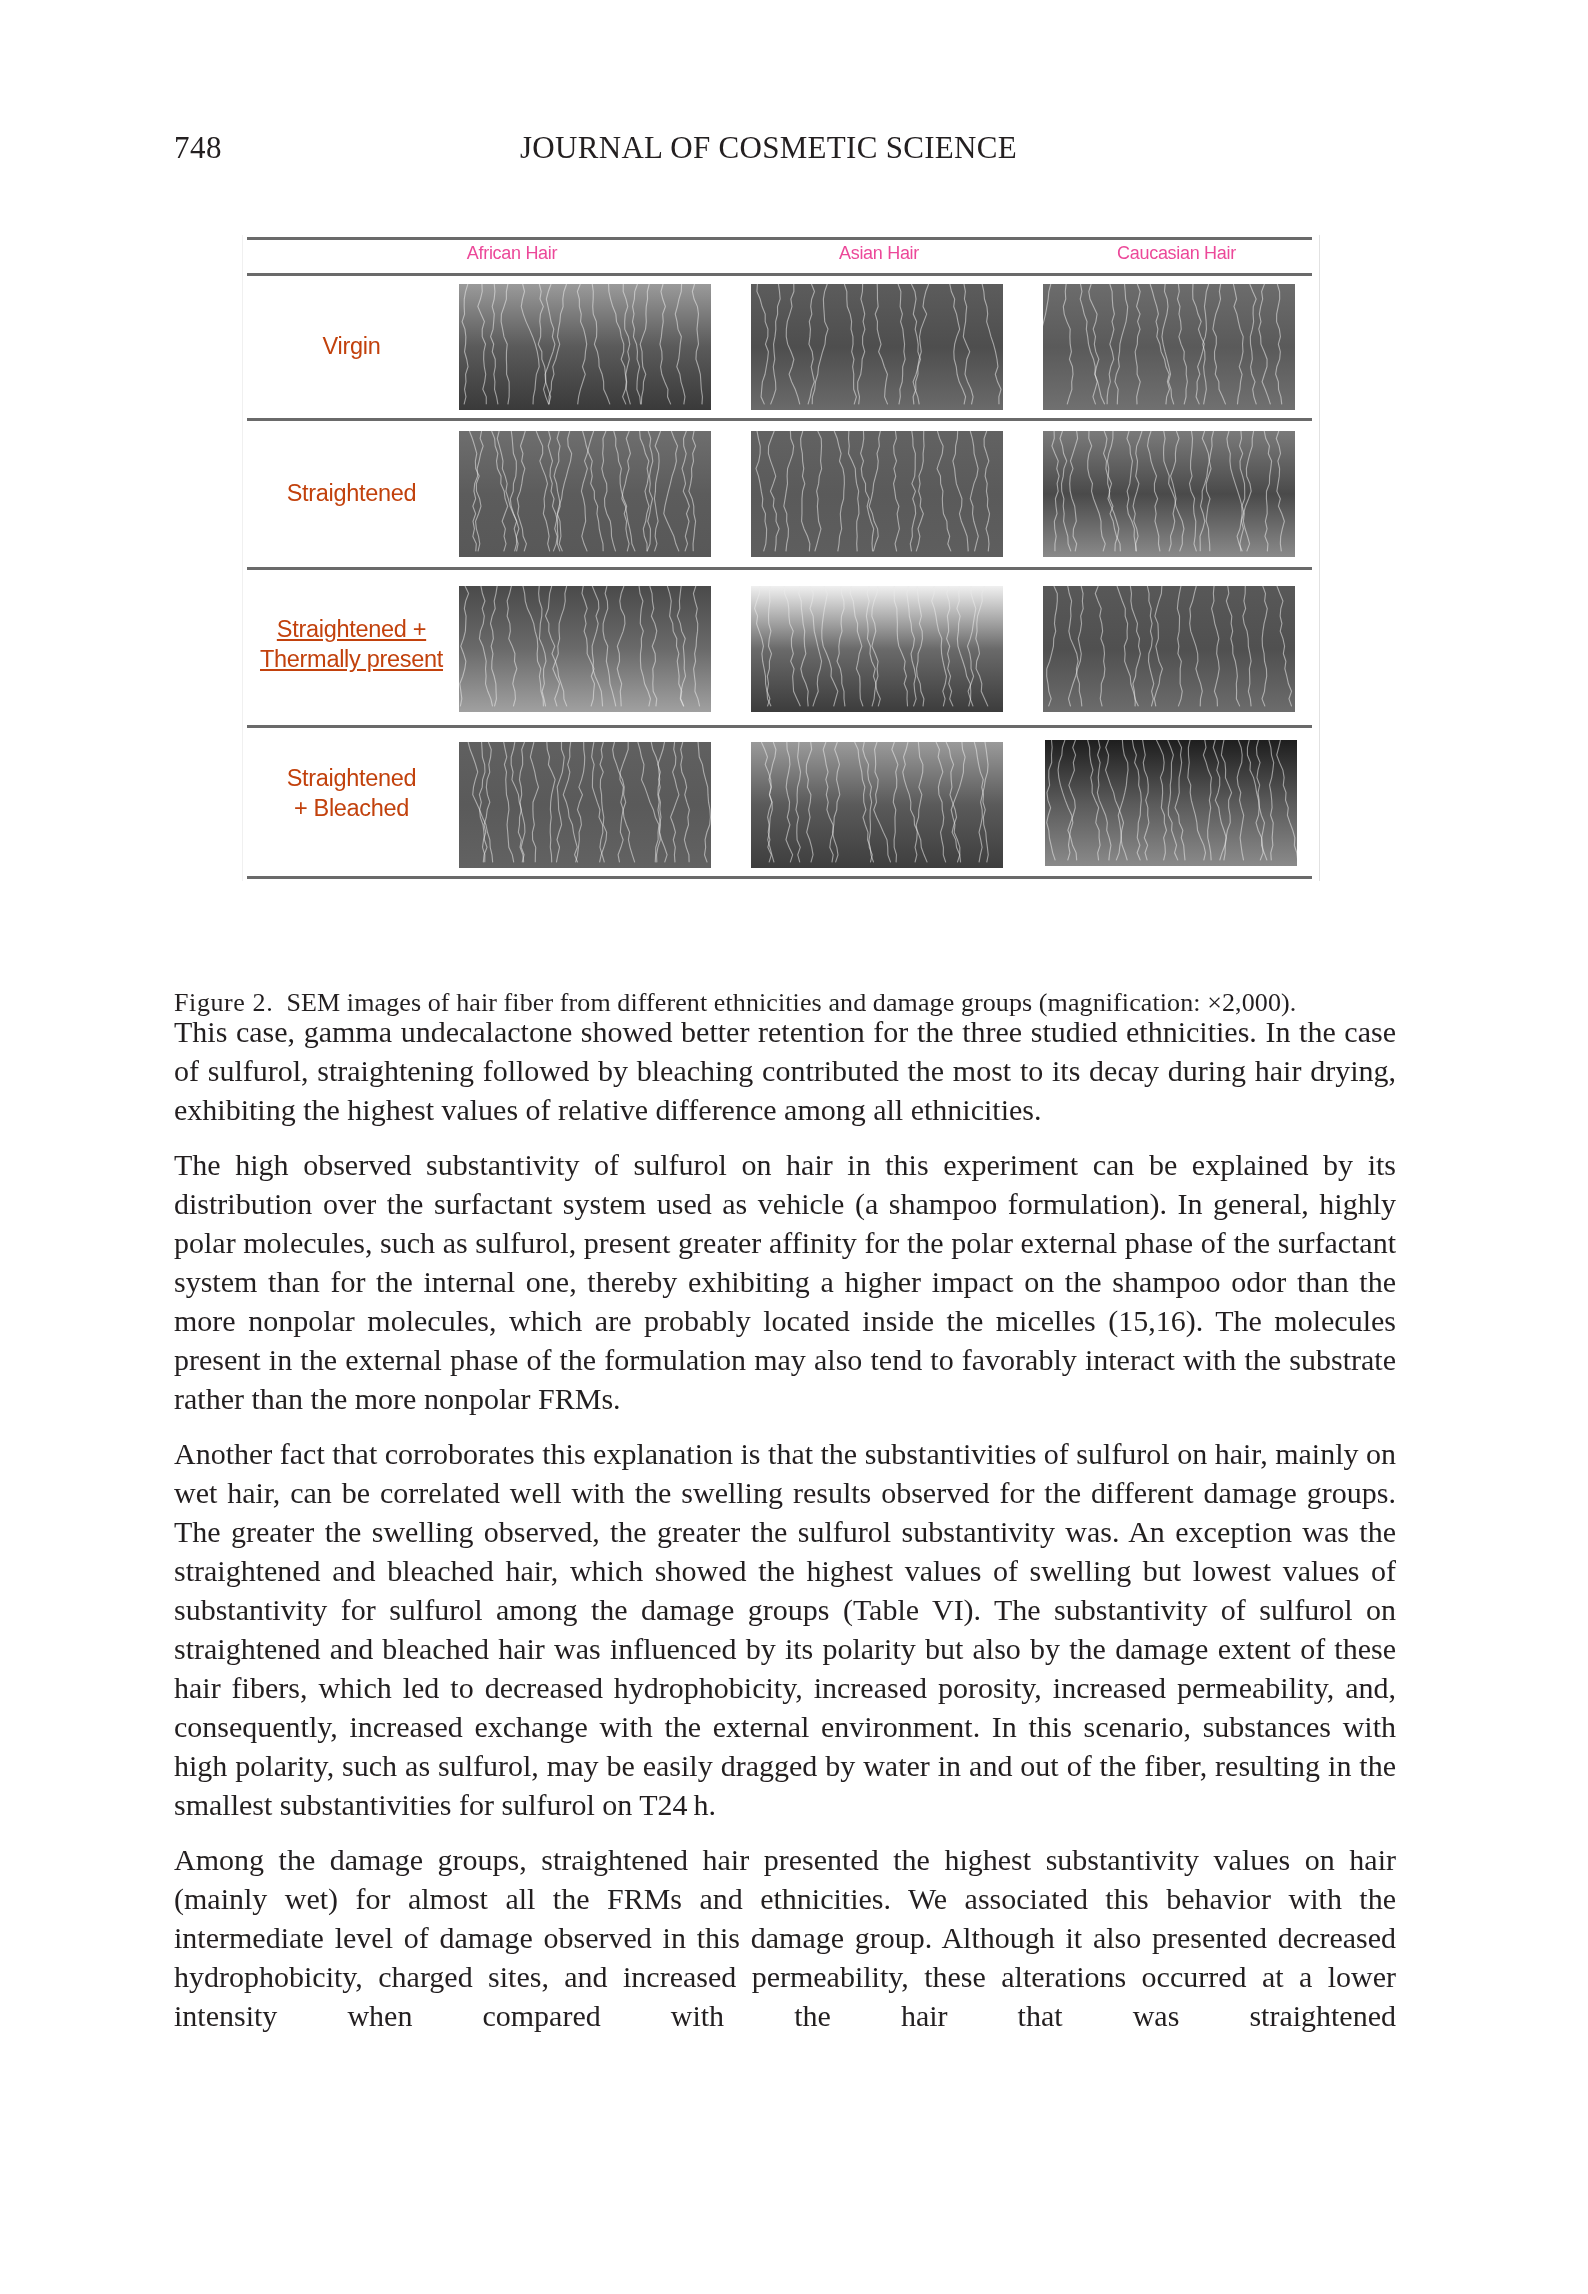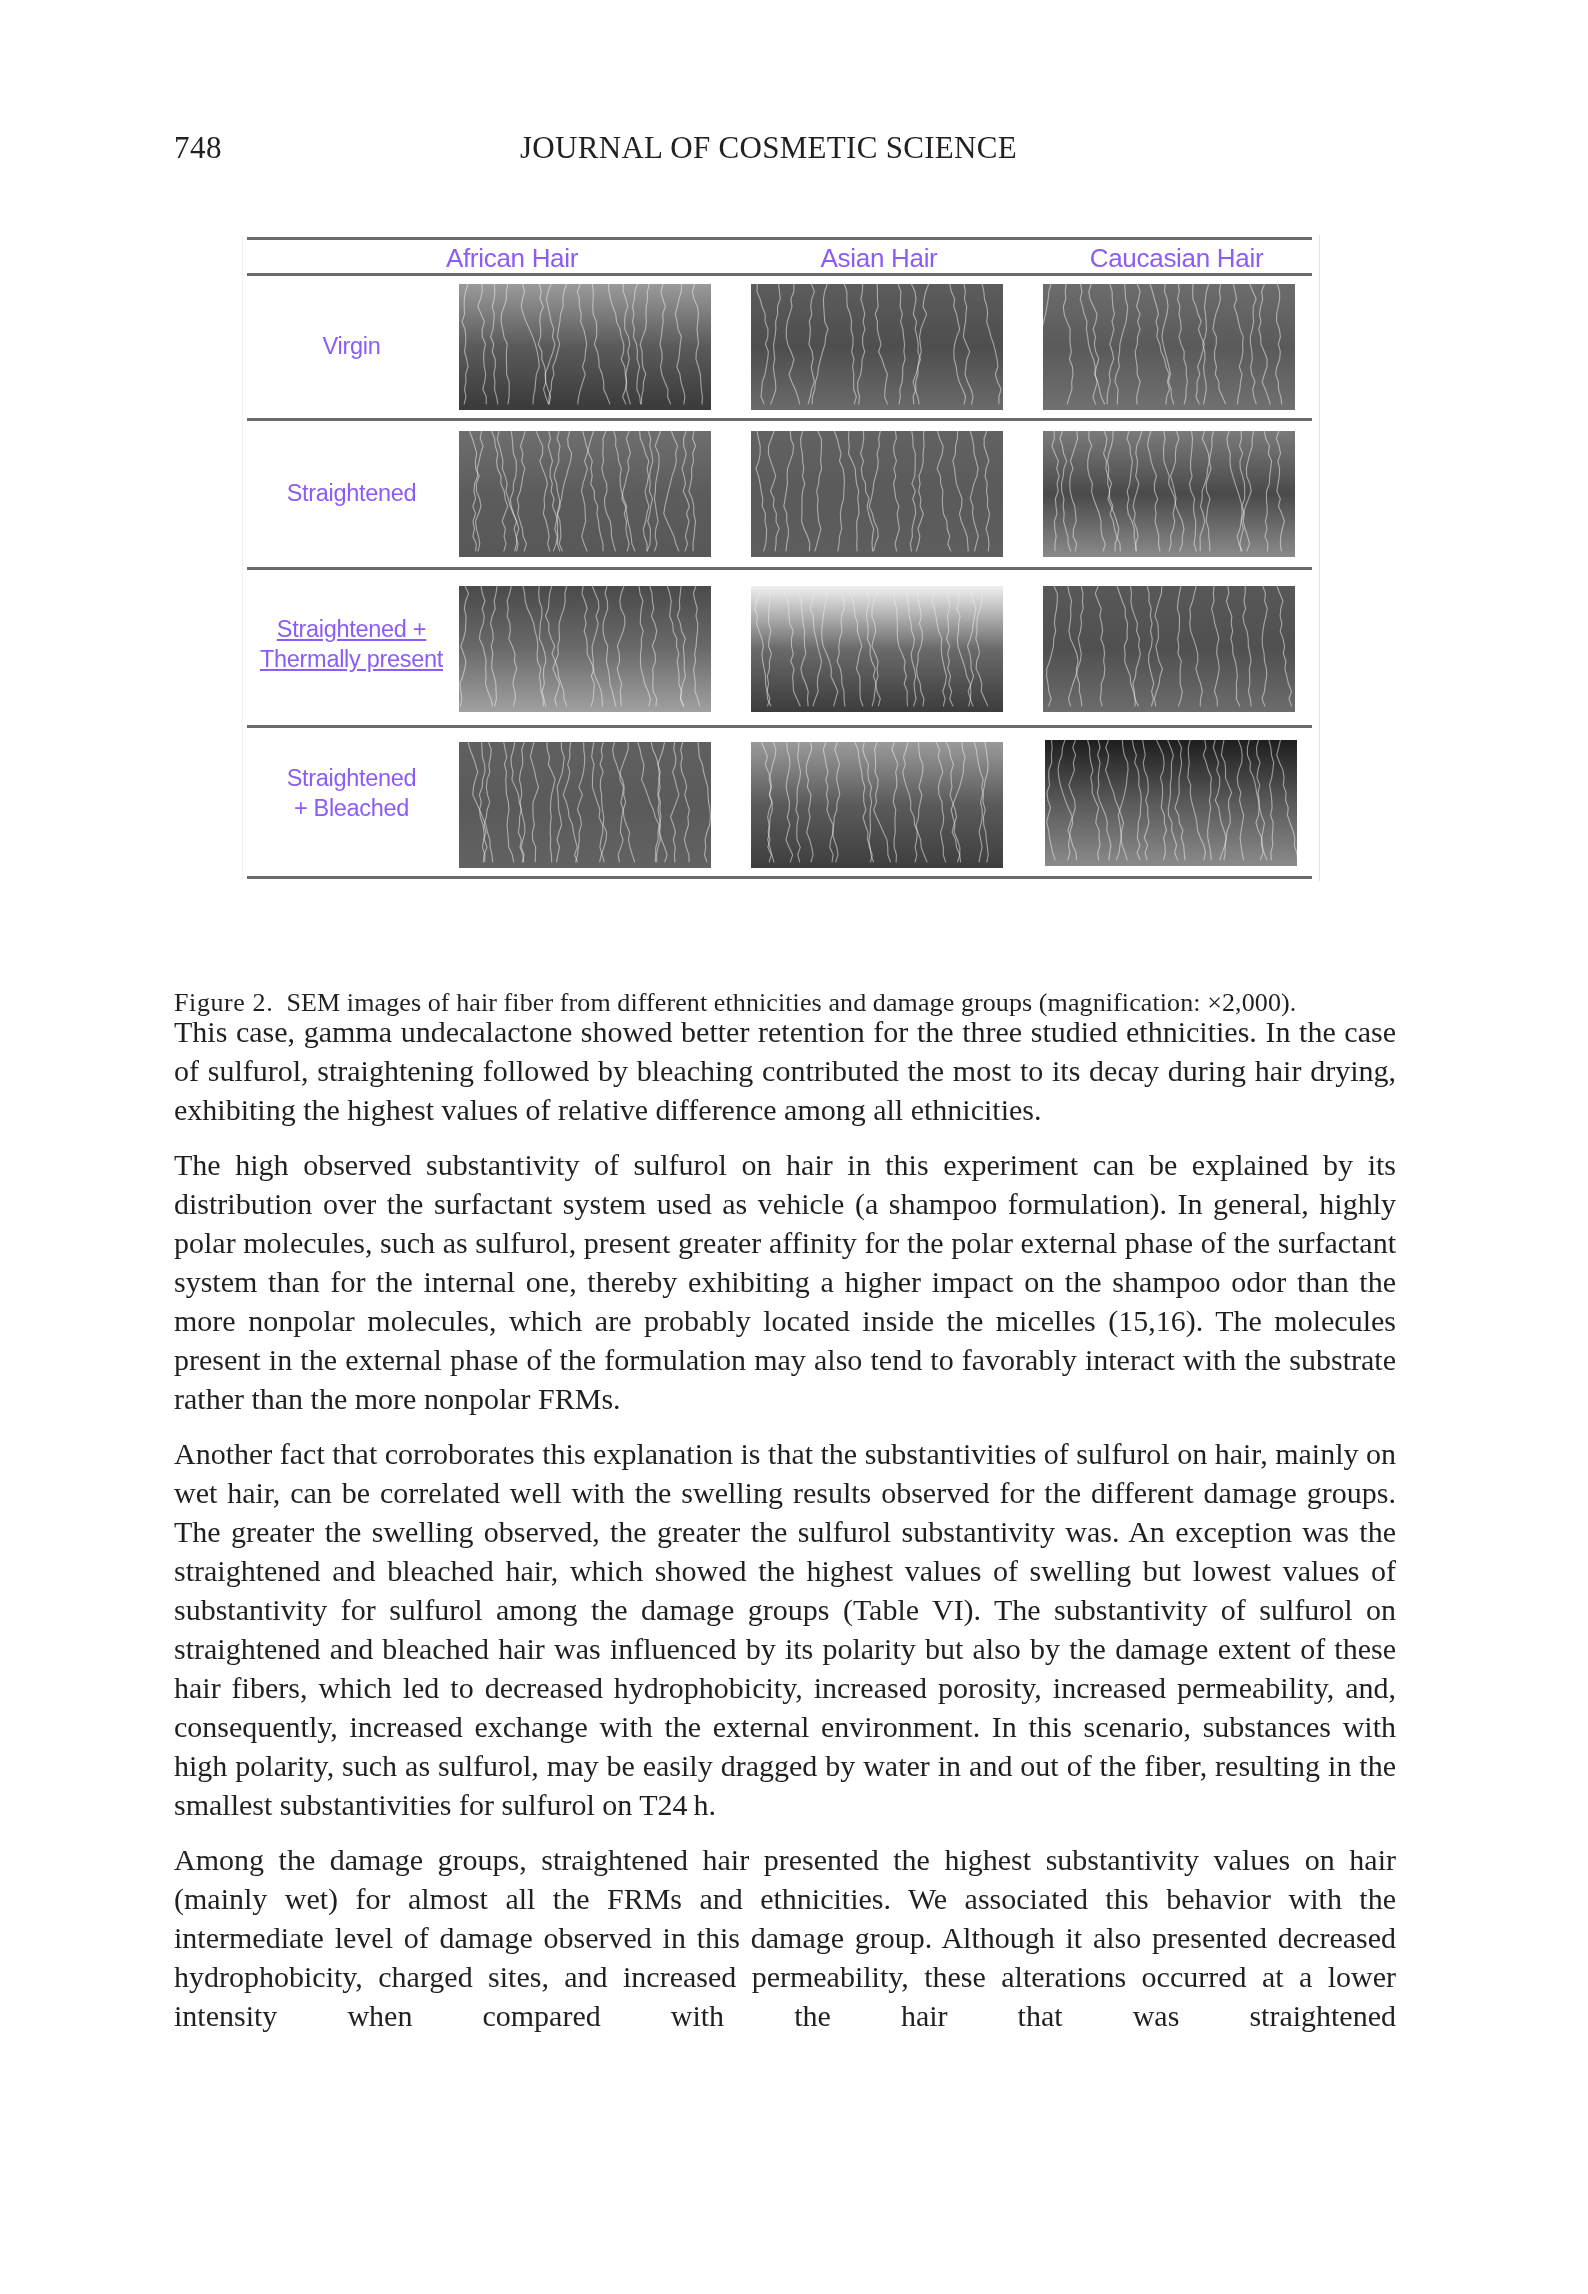--- a/index.html
+++ b/index.html
@@ -15,7 +15,7 @@
             border-right: 1.9px solid #e2e2e2; border-left: 1.9px solid #f0f0f0; box-sizing: border-box;
             font-family: "Liberation Sans", "DejaVu Sans", sans-serif; }
   .hline { position: absolute; left: 3.8px; right: 7.5px; height: 2.8px; background: #6a6a6a; }
-  .col-head { position: absolute; top: 7.5px; font-size: 26px; color: #8b5cf6; text-align: center; width: 282px; letter-spacing: -0.3px; }
+  .col-head { position: absolute; top: 7.5px; font-size: 18px; color: #ec4899; text-align: center; width: 282px; letter-spacing: -0.3px; }
   .row-label { position: absolute; left: 0; width: 217px; text-align: center; font-size: 23.5px; line-height: 30px; color: #8b5cf6; letter-spacing: -0.3px; }
   .sem { position: absolute; width: 252px; height: 126px; overflow: hidden; }
   .sem svg { position: absolute; left: 0; top: 0; width: 100%; height: 100%; }

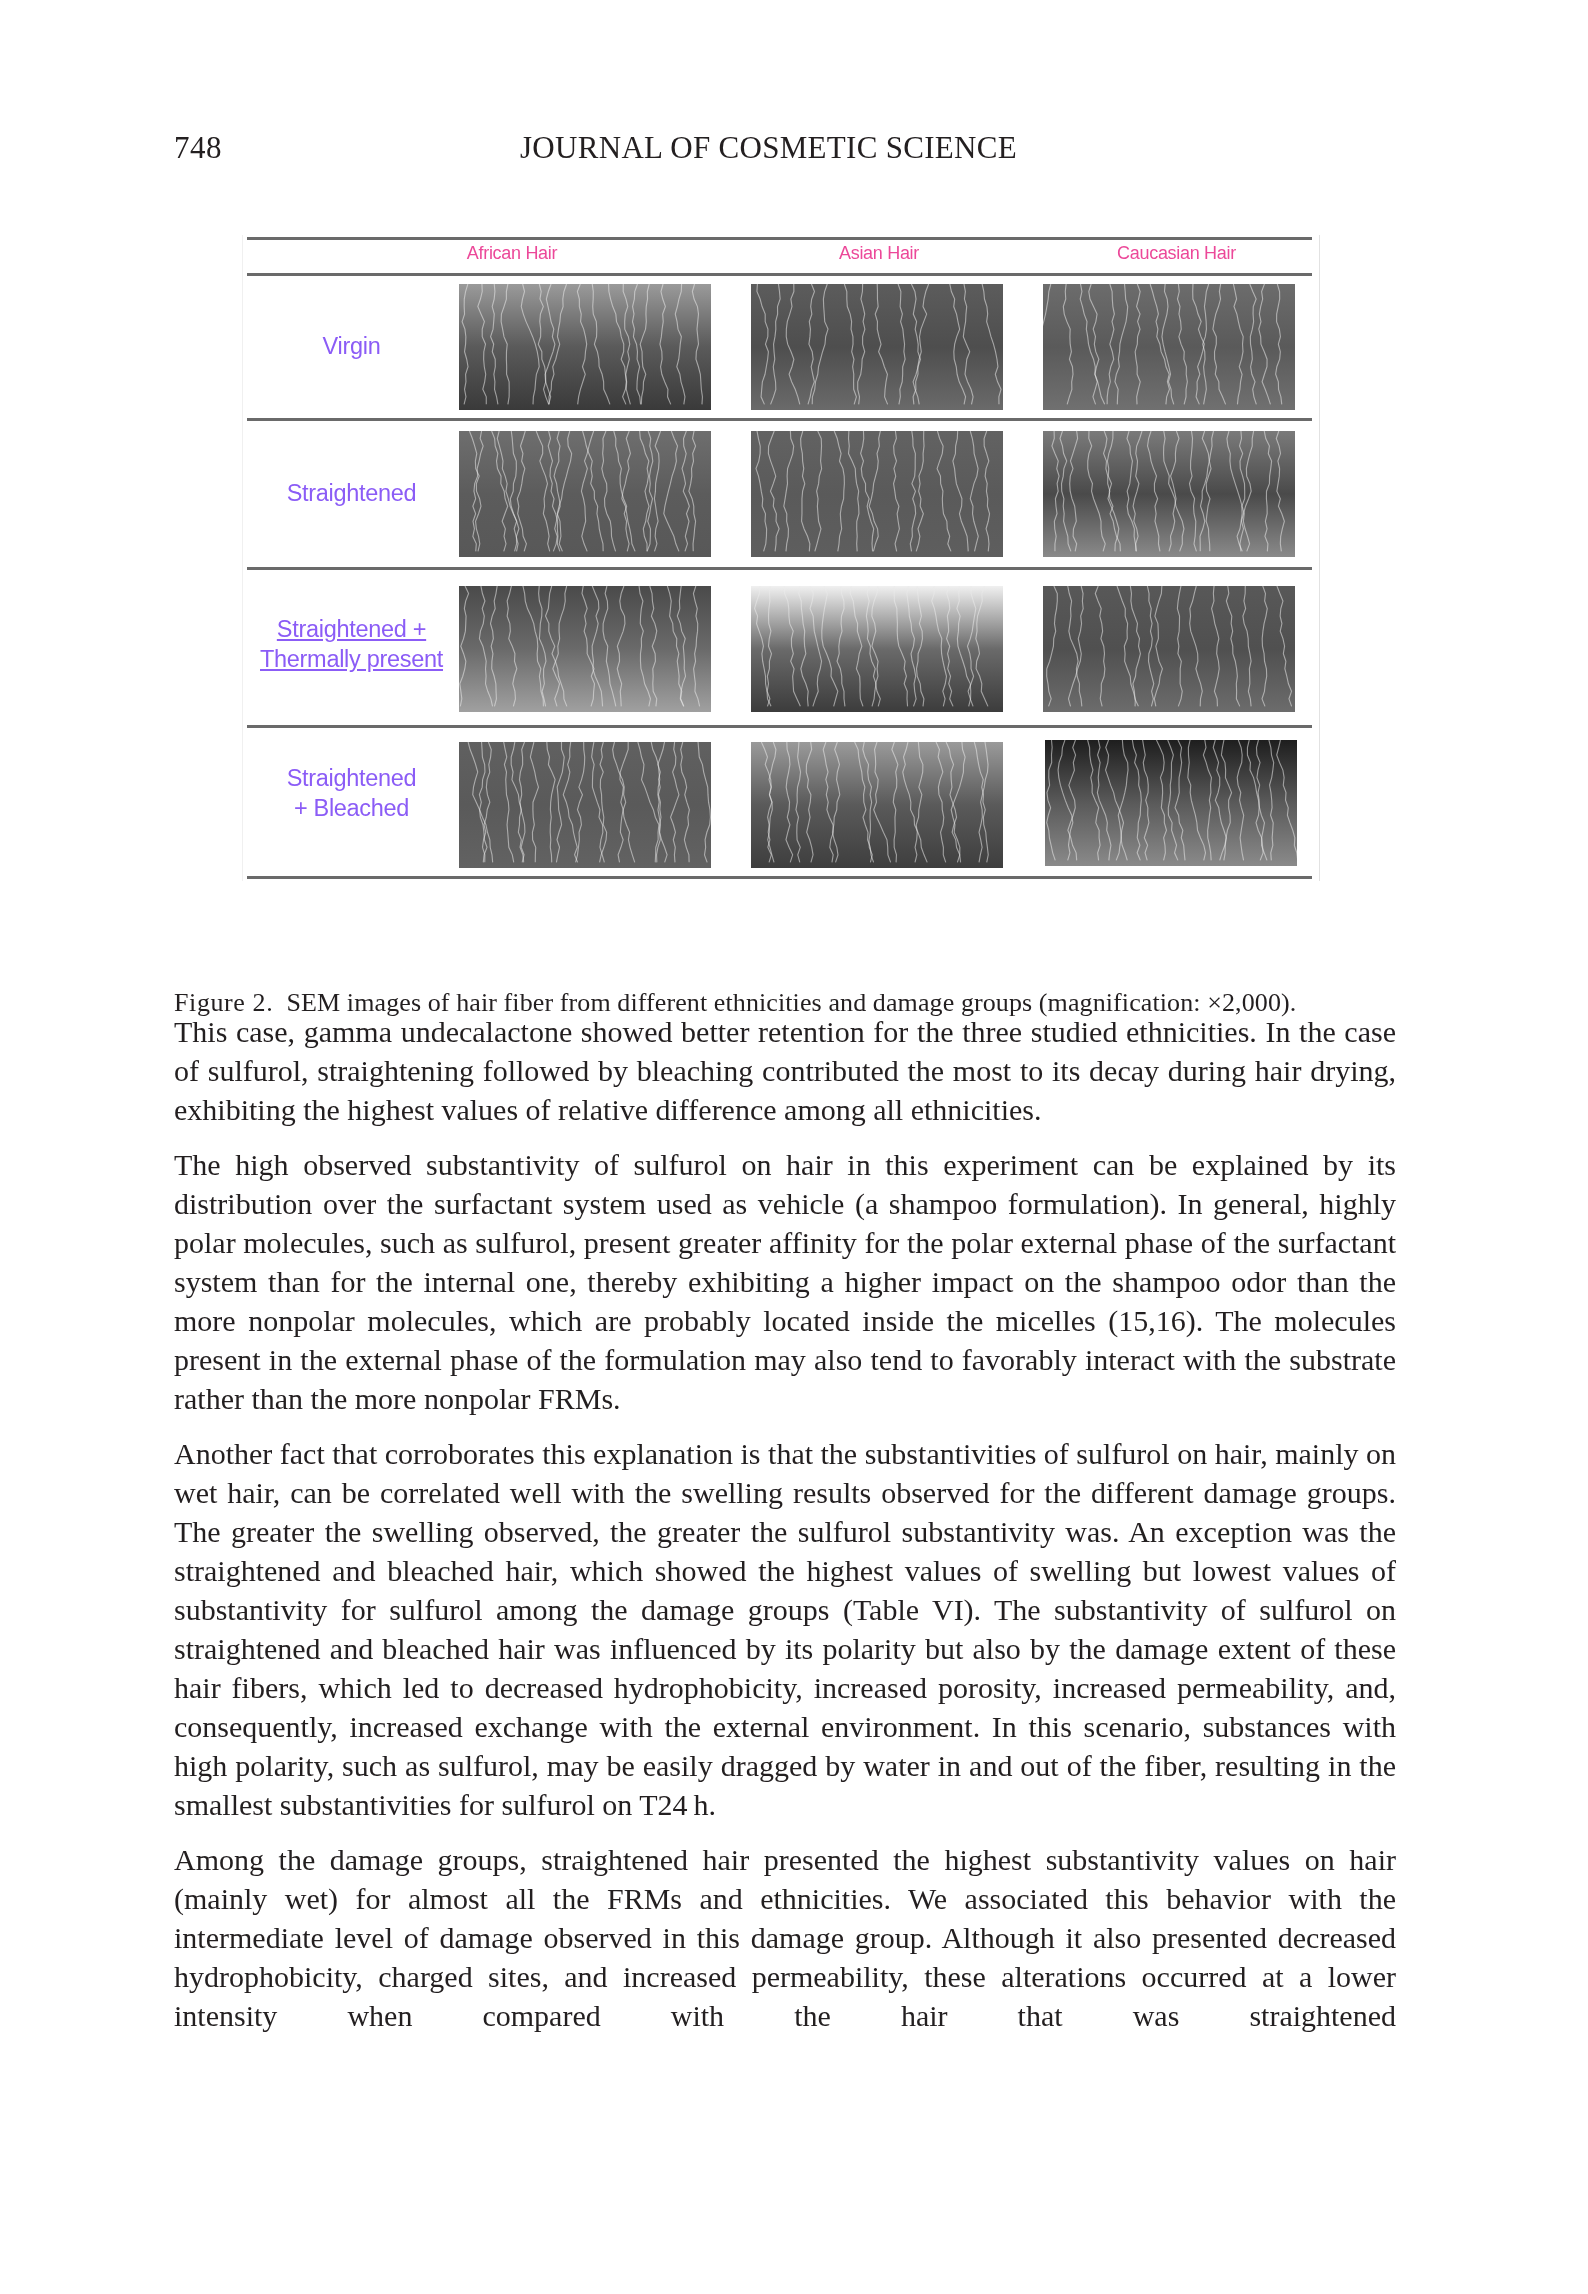--- a/index.html
+++ b/index.html
@@ -16,7 +16,7 @@
             font-family: "Liberation Sans", "DejaVu Sans", sans-serif; }
   .hline { position: absolute; left: 3.8px; right: 7.5px; height: 2.8px; background: #6a6a6a; }
   .col-head { position: absolute; top: 7.5px; font-size: 18px; color: #ec4899; text-align: center; width: 282px; letter-spacing: -0.3px; }
-  .row-label { position: absolute; left: 0; width: 217px; text-align: center; font-size: 23.5px; line-height: 30px; color: #8b5cf6; letter-spacing: -0.3px; }
+  .row-label { position: absolute; left: 0; width: 217px; text-align: center; font-size: 23.5px; line-height: 30px; color: #c2410c; letter-spacing: -0.3px; }
   .sem { position: absolute; width: 252px; height: 126px; overflow: hidden; }
   .sem svg { position: absolute; left: 0; top: 0; width: 100%; height: 100%; }
 

